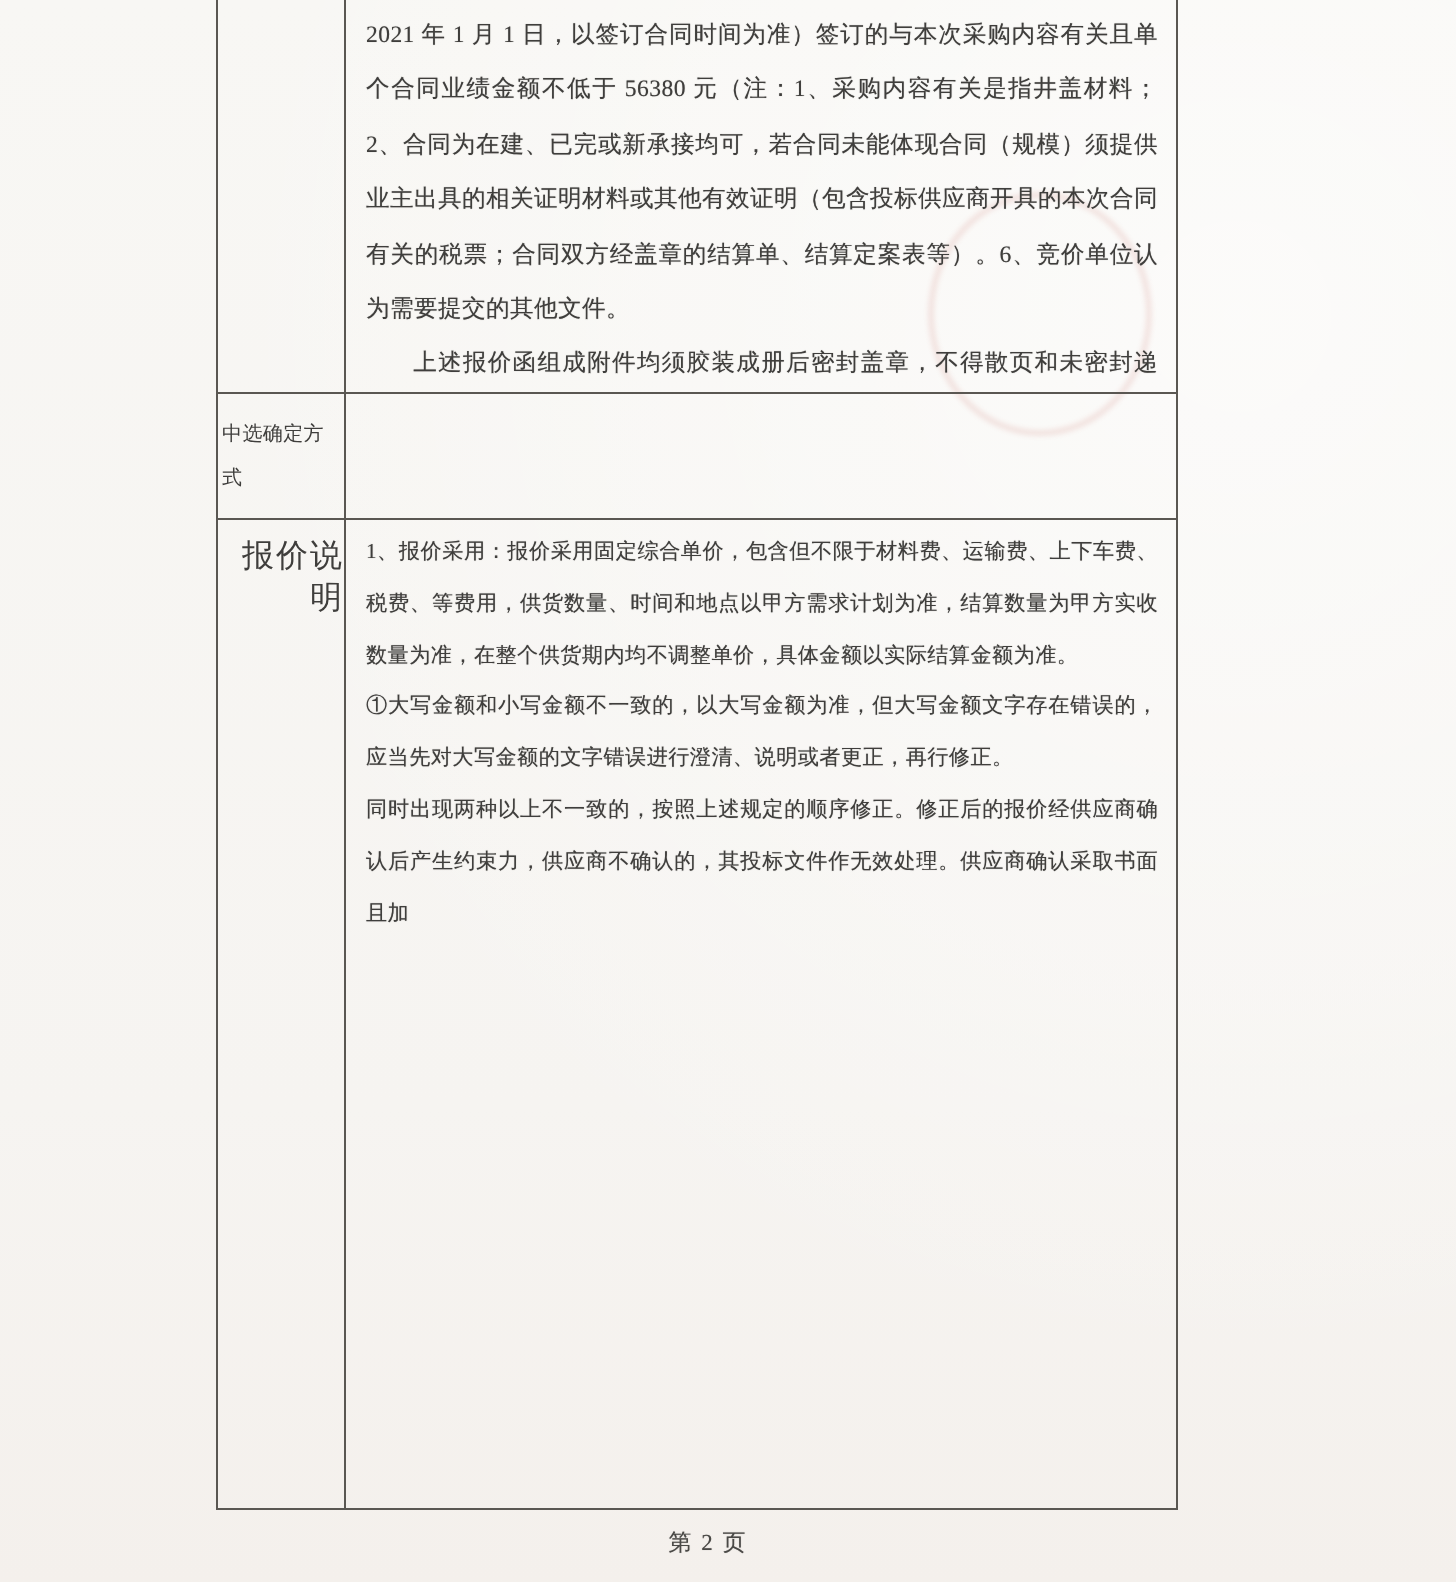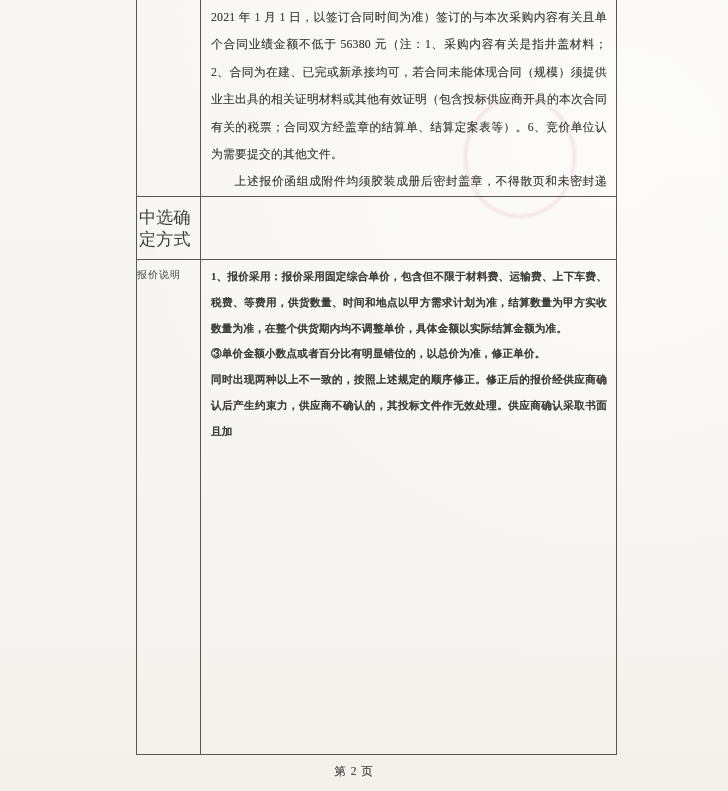--- a/index.html
+++ b/index.html
@@ -30,7 +30,7 @@
     border-left:1px solid var(--border);
     border-right:1px solid var(--border);
     border-bottom:1px solid var(--border);
-    display:flex;flex-direction:column;margin-left:28px;
+    display:flex;flex-direction:column;
   }
   .row{display:flex;overflow:hidden;}
   .row + .row{border-top:1px solid var(--border);}

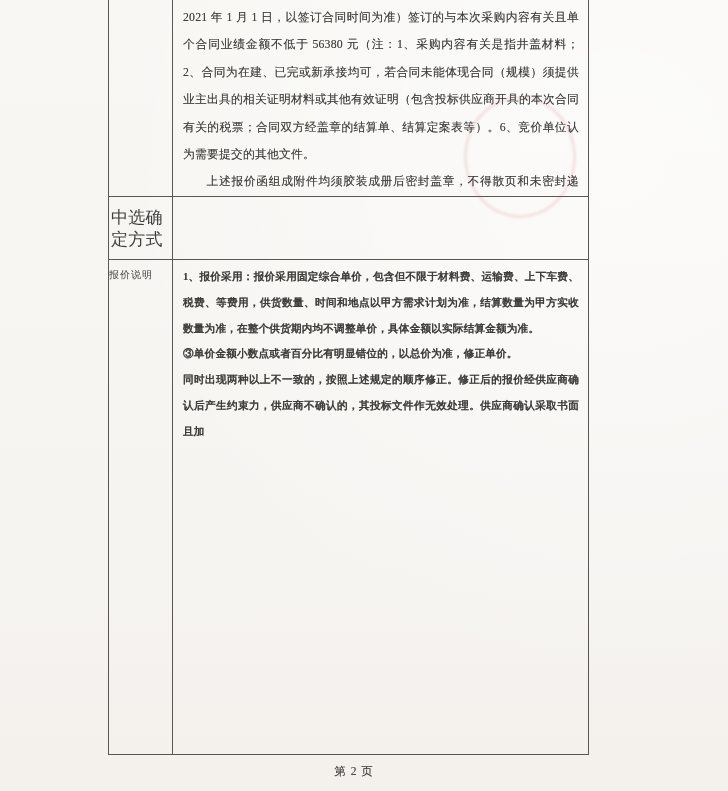--- a/index.html
+++ b/index.html
@@ -58,7 +58,7 @@
   
   .row-2{height:63px;}
   .row-2 .label-cell{
-    padding:10px 1px 0 2px;font-size:17px;line-height:22px;
+    padding:10px 1px 0 2px;font-size:10px;line-height:22px;
     letter-spacing:.2px;word-break:break-all;
   }
   .row-2 .content-cell{

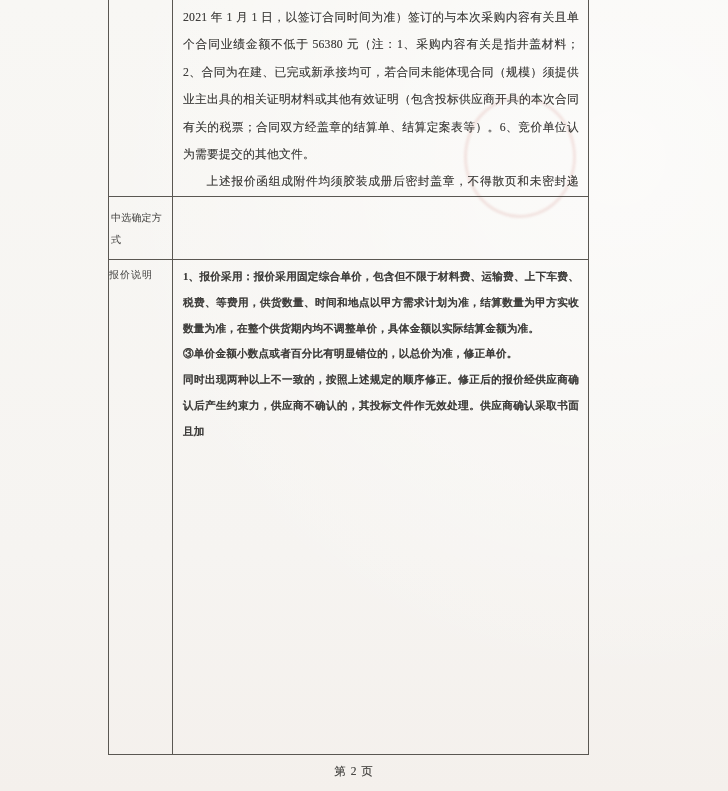--- a/index.html
+++ b/index.html
@@ -70,7 +70,7 @@
   
   .row-3{flex:1;}
   .row-3 .label-cell{
-    padding-top:8px;font-size:10px;text-align:left;letter-spacing:1px;
+    padding-top:8px;font-size:16px;text-align:right;letter-spacing:1px;
   }
   .row-3 .content-cell{
     padding:4px 9px 0 10px;font-size:10.6px;line-height:25.8px;

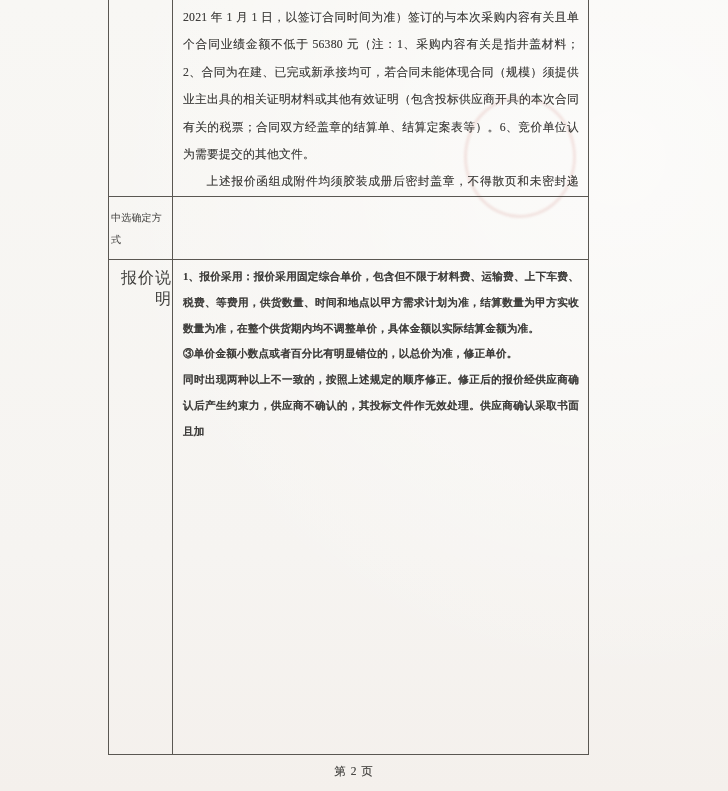--- a/index.html
+++ b/index.html
@@ -75,7 +75,6 @@
   .row-3 .content-cell{
     padding:4px 9px 0 10px;font-size:10.6px;line-height:25.8px;
     letter-spacing:.2px;
-    font-weight:bold;
   }
 
   .page-footer{

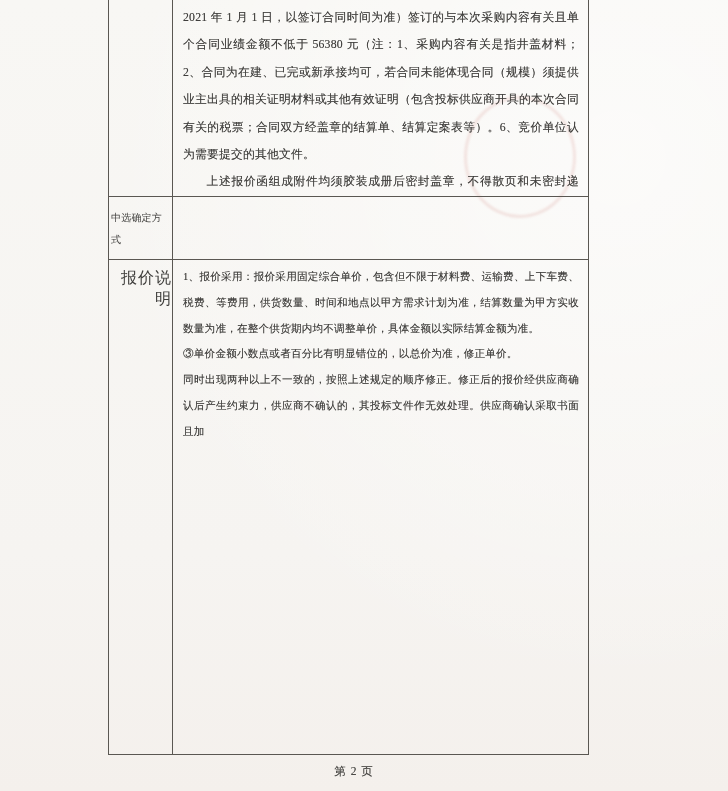--- a/index.html
+++ b/index.html
@@ -109,6 +109,7 @@
       <div class="label-cell">报价说明</div>
       <div class="content-cell">
         <p>1、报价采用：报价采用固定综合单价，包含但不限于材料费、运输费、上下车费、税费、等费用，供货数量、时间和地点以甲方需求计划为准，结算数量为甲方实收数量为准，在整个供货期内均不调整单价，具体金额以实际结算金额为准。</p>
+        <p>①大写金额和小写金额不一致的，以大写金额为准，但大写金额文字存在错误的，应当先对大写金额的文字错误进行澄清、说明或者更正，再行修正。</p>
         <p>③单价金额小数点或者百分比有明显错位的，以总价为准，修正单价。</p>
         <p>同时出现两种以上不一致的，按照上述规定的顺序修正。修正后的报价经供应商确认后产生约束力，供应商不确认的，其投标文件作无效处理。供应商确认采取书面且加</p>
       </div>

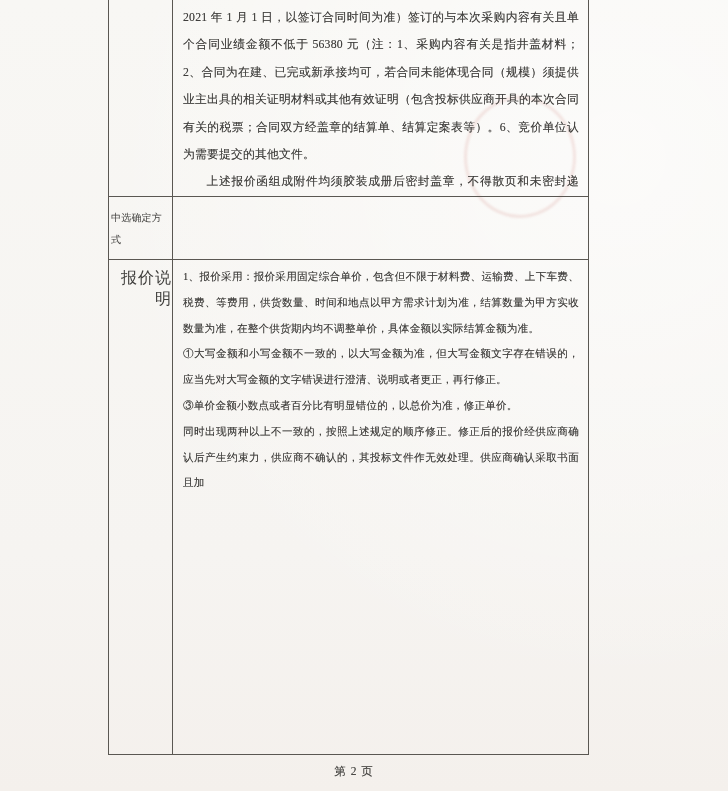--- a/index.html
+++ b/index.html
@@ -110,7 +110,6 @@
       <div class="content-cell">
         <p>1、报价采用：报价采用固定综合单价，包含但不限于材料费、运输费、上下车费、税费、等费用，供货数量、时间和地点以甲方需求计划为准，结算数量为甲方实收数量为准，在整个供货期内均不调整单价，具体金额以实际结算金额为准。</p>
         <p>①大写金额和小写金额不一致的，以大写金额为准，但大写金额文字存在错误的，应当先对大写金额的文字错误进行澄清、说明或者更正，再行修正。</p>
-        <p>③单价金额小数点或者百分比有明显错位的，以总价为准，修正单价。</p>
         <p>同时出现两种以上不一致的，按照上述规定的顺序修正。修正后的报价经供应商确认后产生约束力，供应商不确认的，其投标文件作无效处理。供应商确认采取书面且加</p>
       </div>
     </div>

